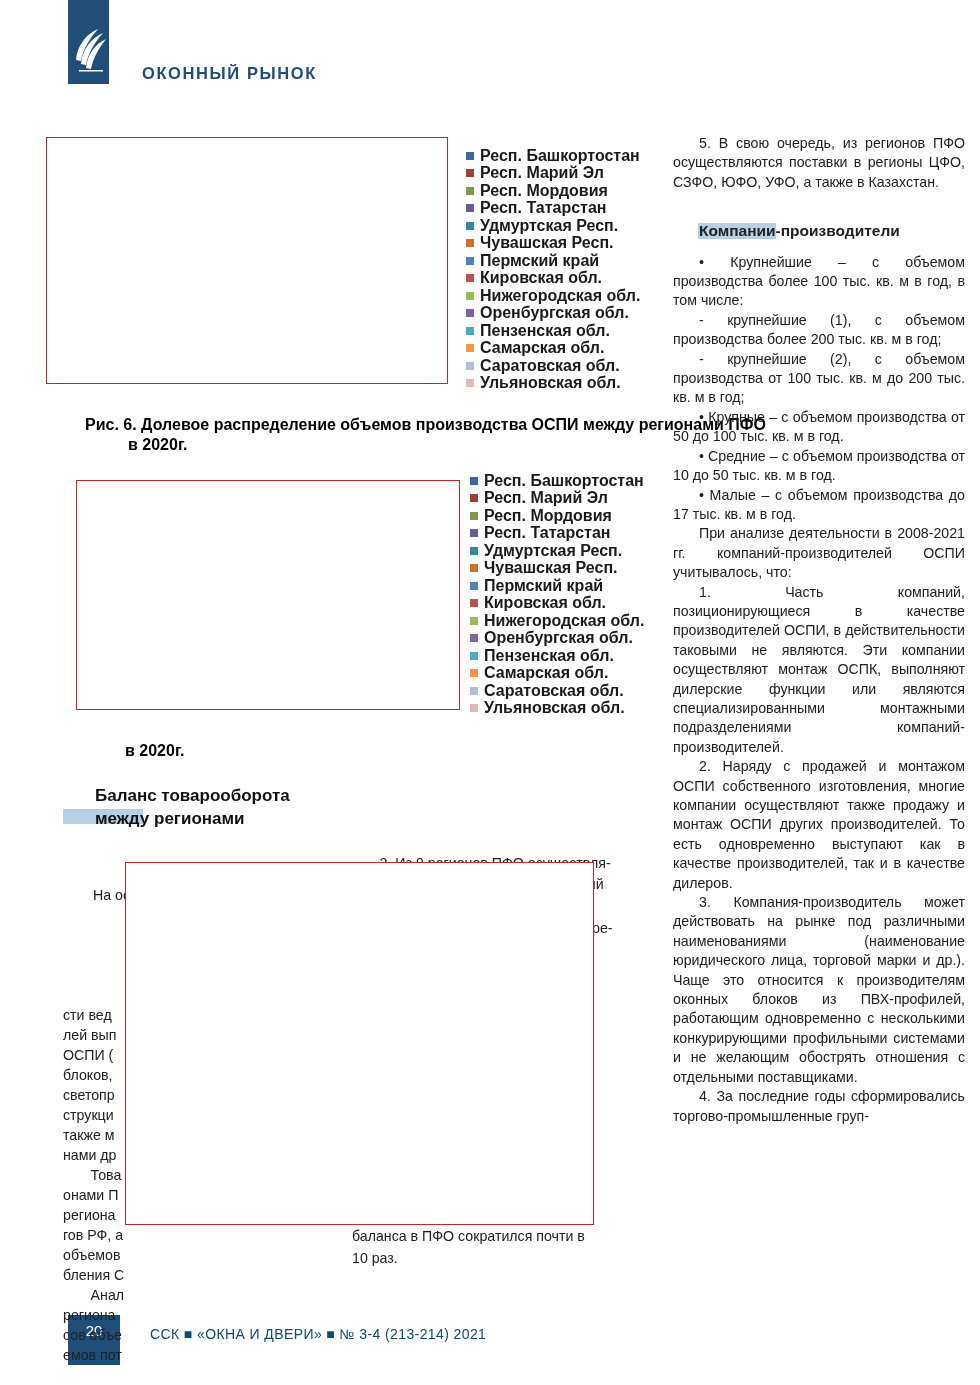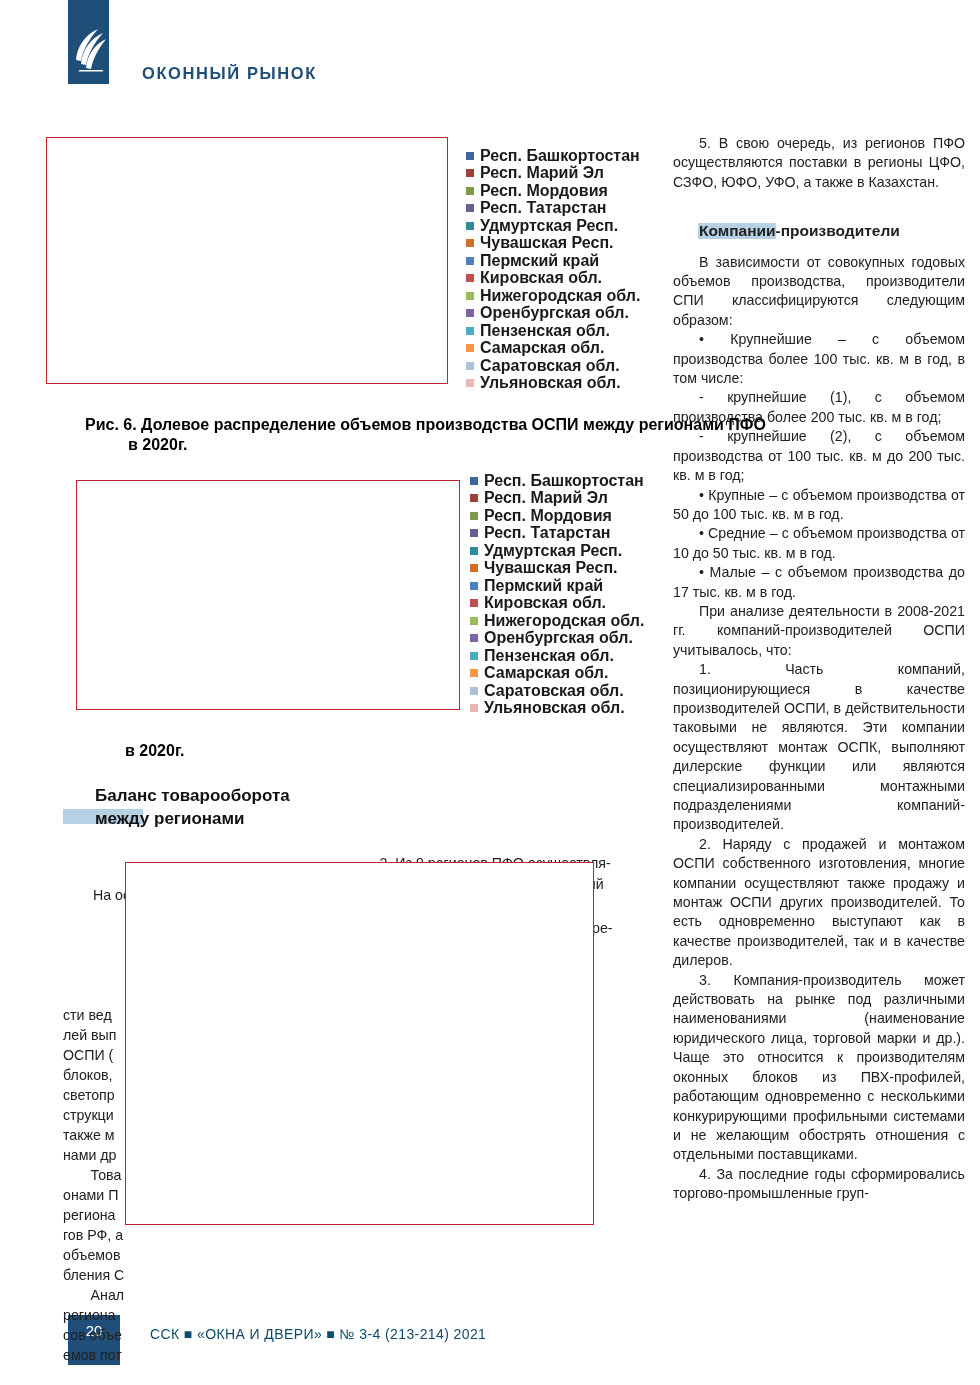--- a/index.html
+++ b/index.html
@@ -255,7 +255,6 @@
     </div>
     <div>
 
-    <p>В зависимости от совокупных годовых объемов производства, производители СПИ классифицируются следующим образом:</p>
         <p>• Крупнейшие – с объемом производства более 100 тыс. кв. м в год, в том числе:</p>
         <p>- крупнейшие (1), с объемом производства более 200 тыс. кв. м в год;</p>
         <p>- крупнейшие (2), с объемом производства от 100 тыс. кв. м до 200 тыс. кв. м в год;</p>

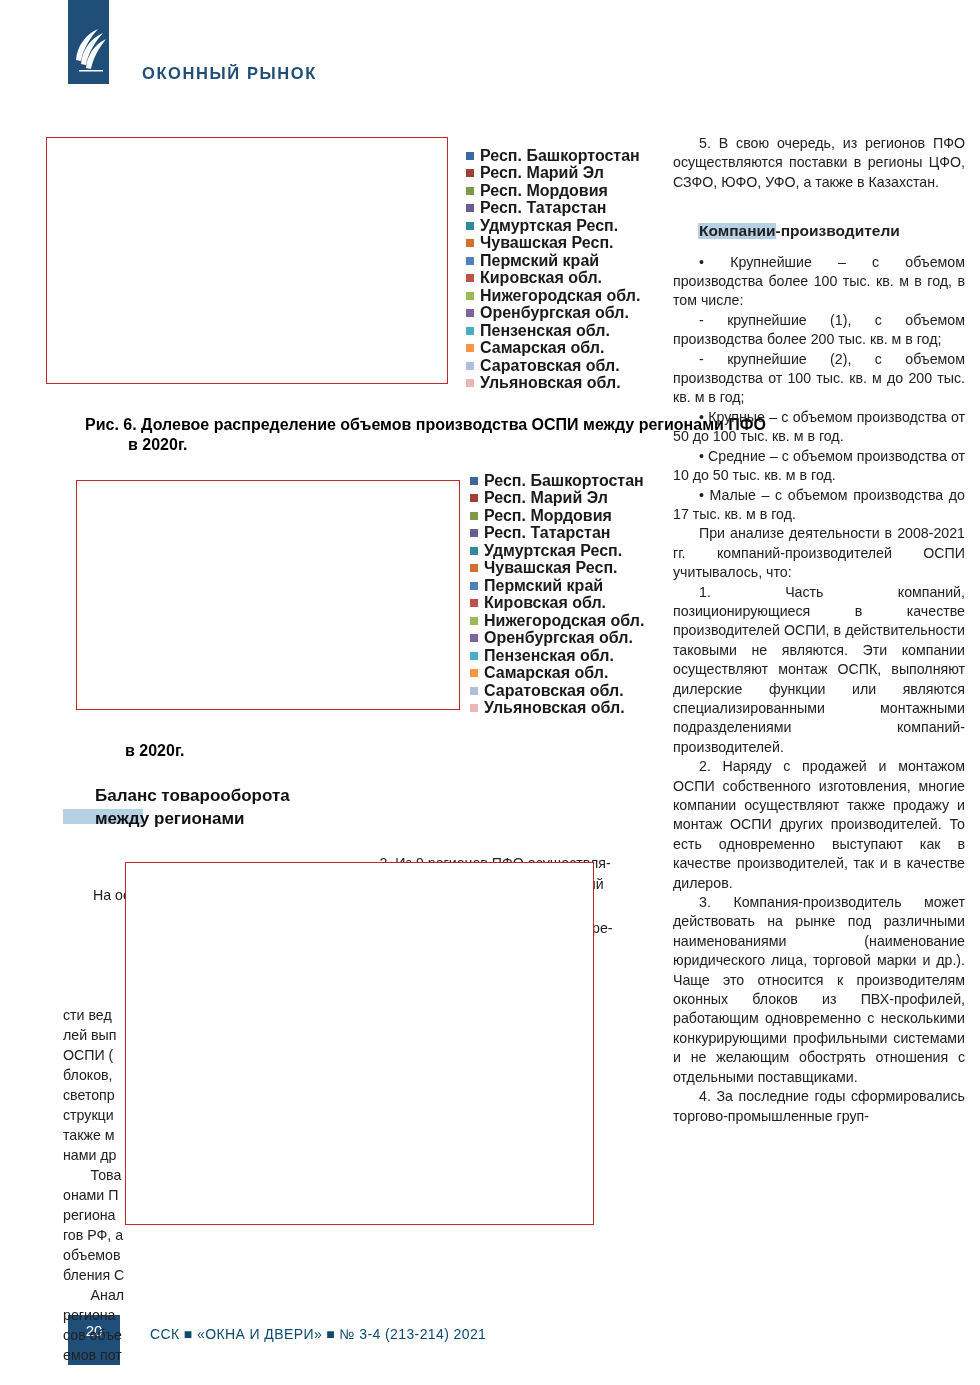--- a/index.html
+++ b/index.html
@@ -244,6 +244,10 @@
       <div>из</div>
       <div>ит</div>
     </div>
+  <div class="mid-after">
+    <div>баланса в ПФО сократился почти в</div>
+    <div>10 раз.</div>
+  </div>
 
   <div class="imgbox box-map"></div>
 

